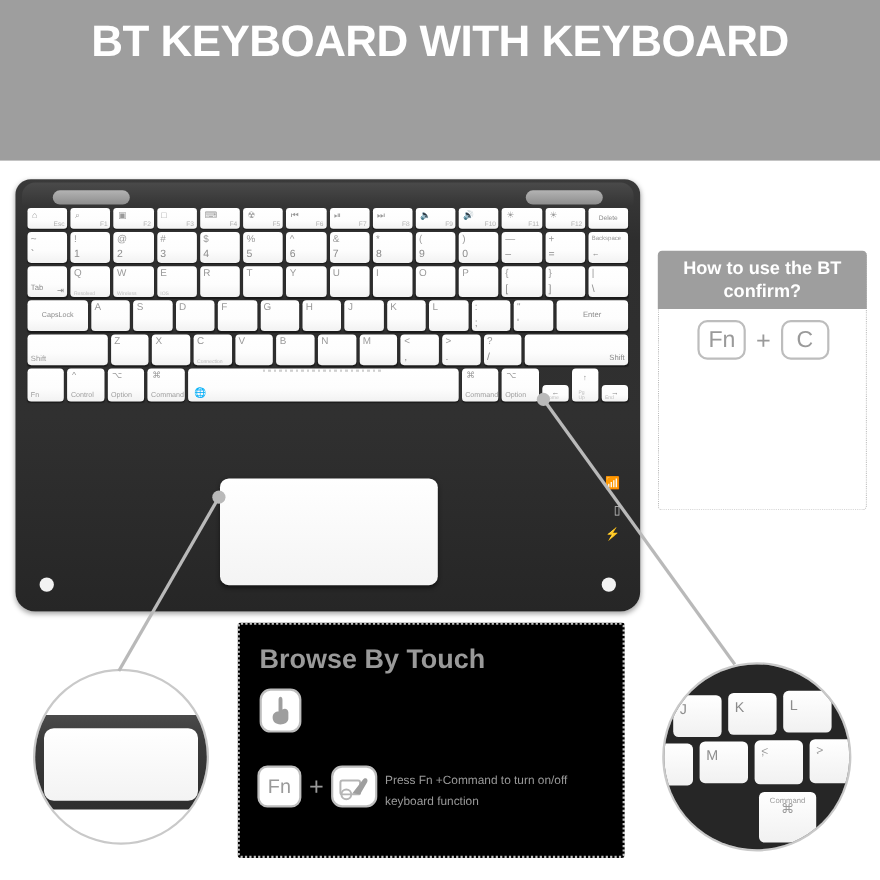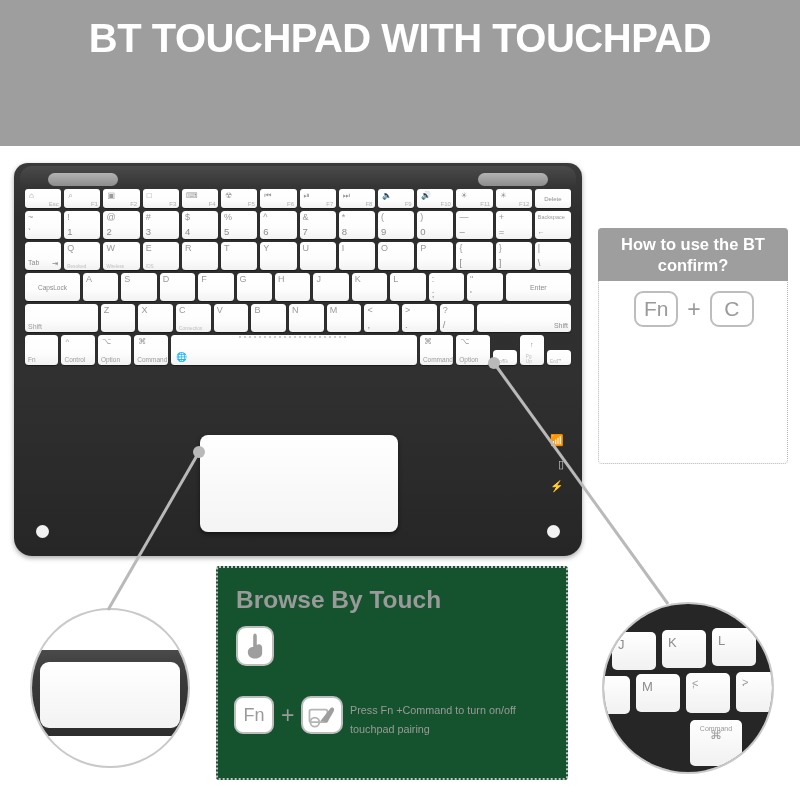--- a/index.html
+++ b/index.html
@@ -252,7 +252,7 @@
 <div id="page">
 
   <div class="header-band">
-    <div class="header-title">BT TOUCHPAD WITH TOUCHPAD</div>
+    <div class="header-title">BT KEYBOARD WITH KEYBOARD</div>
   </div>
 
   <div class="kb-wrap">

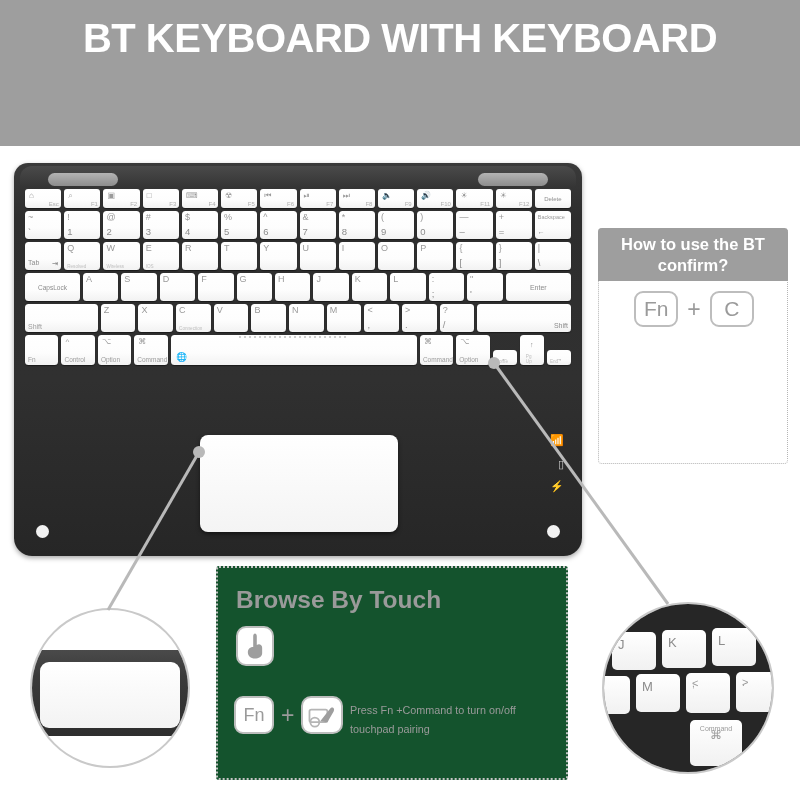--- a/index.html
+++ b/index.html
@@ -184,7 +184,7 @@
   .card-browse {
     position: absolute; left: 216px; top: 566px;
     width: 352px; height: 214px;
-    background: #14532d;
+    background: #000000;
     border: 2px dotted #c4c4c4;
     border-radius: 3px;
   }

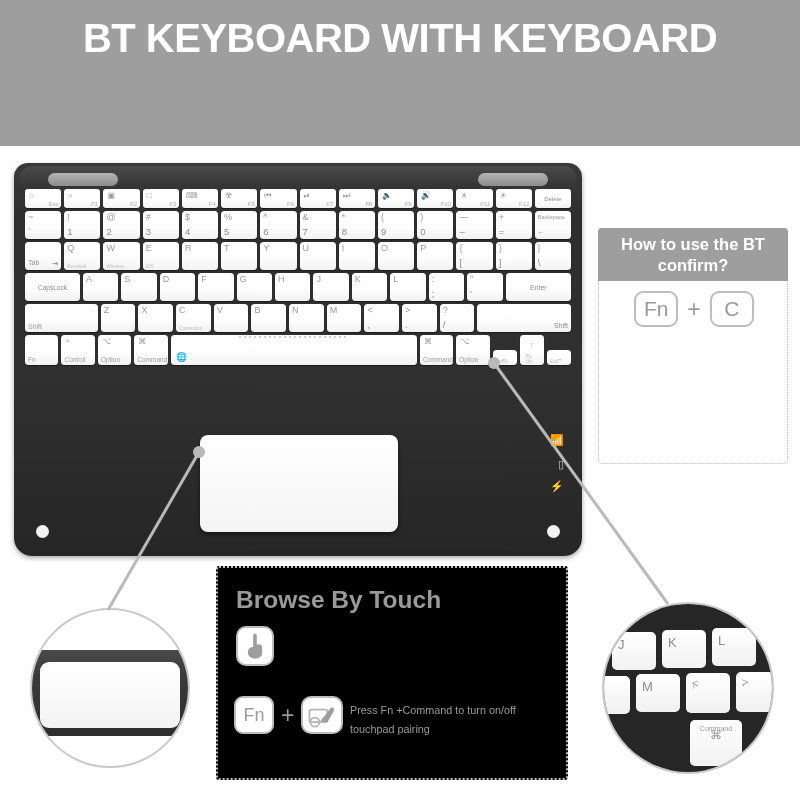--- a/index.html
+++ b/index.html
@@ -604,7 +604,7 @@
         </svg>
       </div>
     </div>
-    <div class="browse-p2">Press Fn +Command to turn on/off touchpad pairing</div>
+    <div class="browse-p2">Press Fn +Command to turn on/off keyboard function</div>
   </div>
 
   <div class="mag mag-left">

